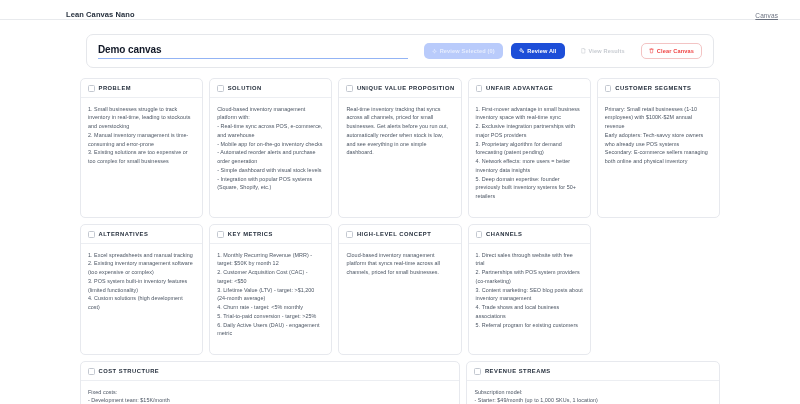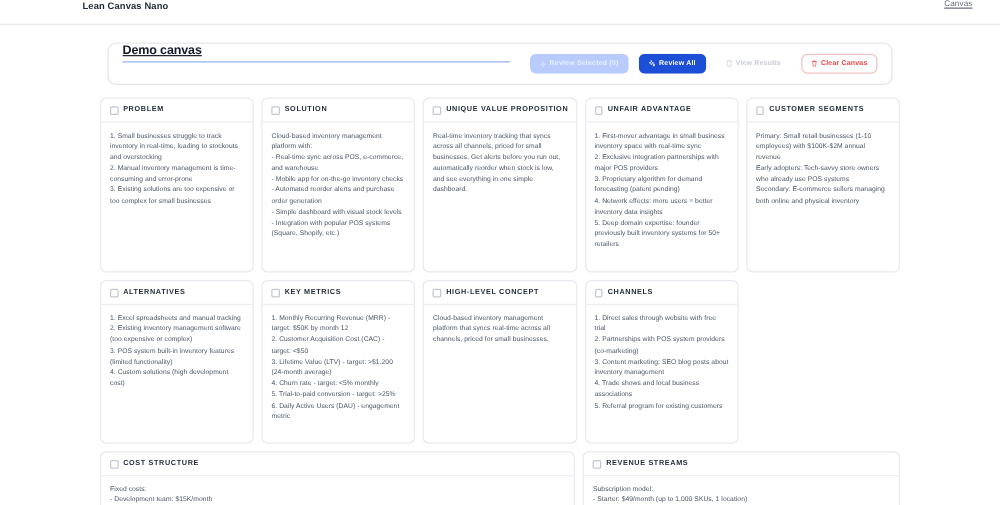--- a/index.html
+++ b/index.html
@@ -17,7 +17,7 @@
     height: 20px;
     border-bottom: 1px solid #e8eaed;
     display: flex;
-    align-items: flex-start;
+    align-items: flex-end;
     padding: 0 22px 0 66px;
     background: #ffffff;
   }

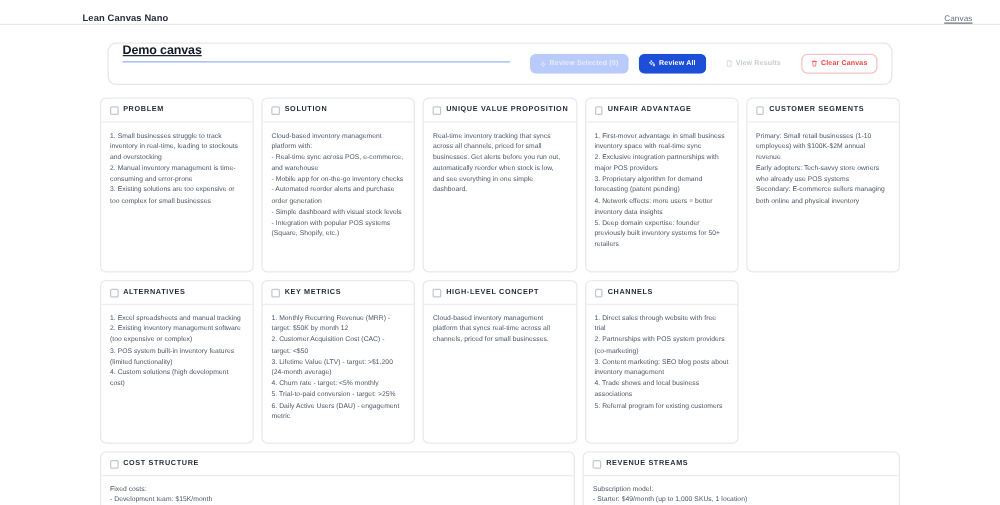--- a/index.html
+++ b/index.html
@@ -51,10 +51,9 @@
     min-width: 0;
     display: flex;
     flex-direction: column;
-    justify-content: flex-start;
+    justify-content: center;
     height: 100%;
     padding-right: 8px;
-    text-decoration: underline;
   }
   .title-input {
     border: none;

